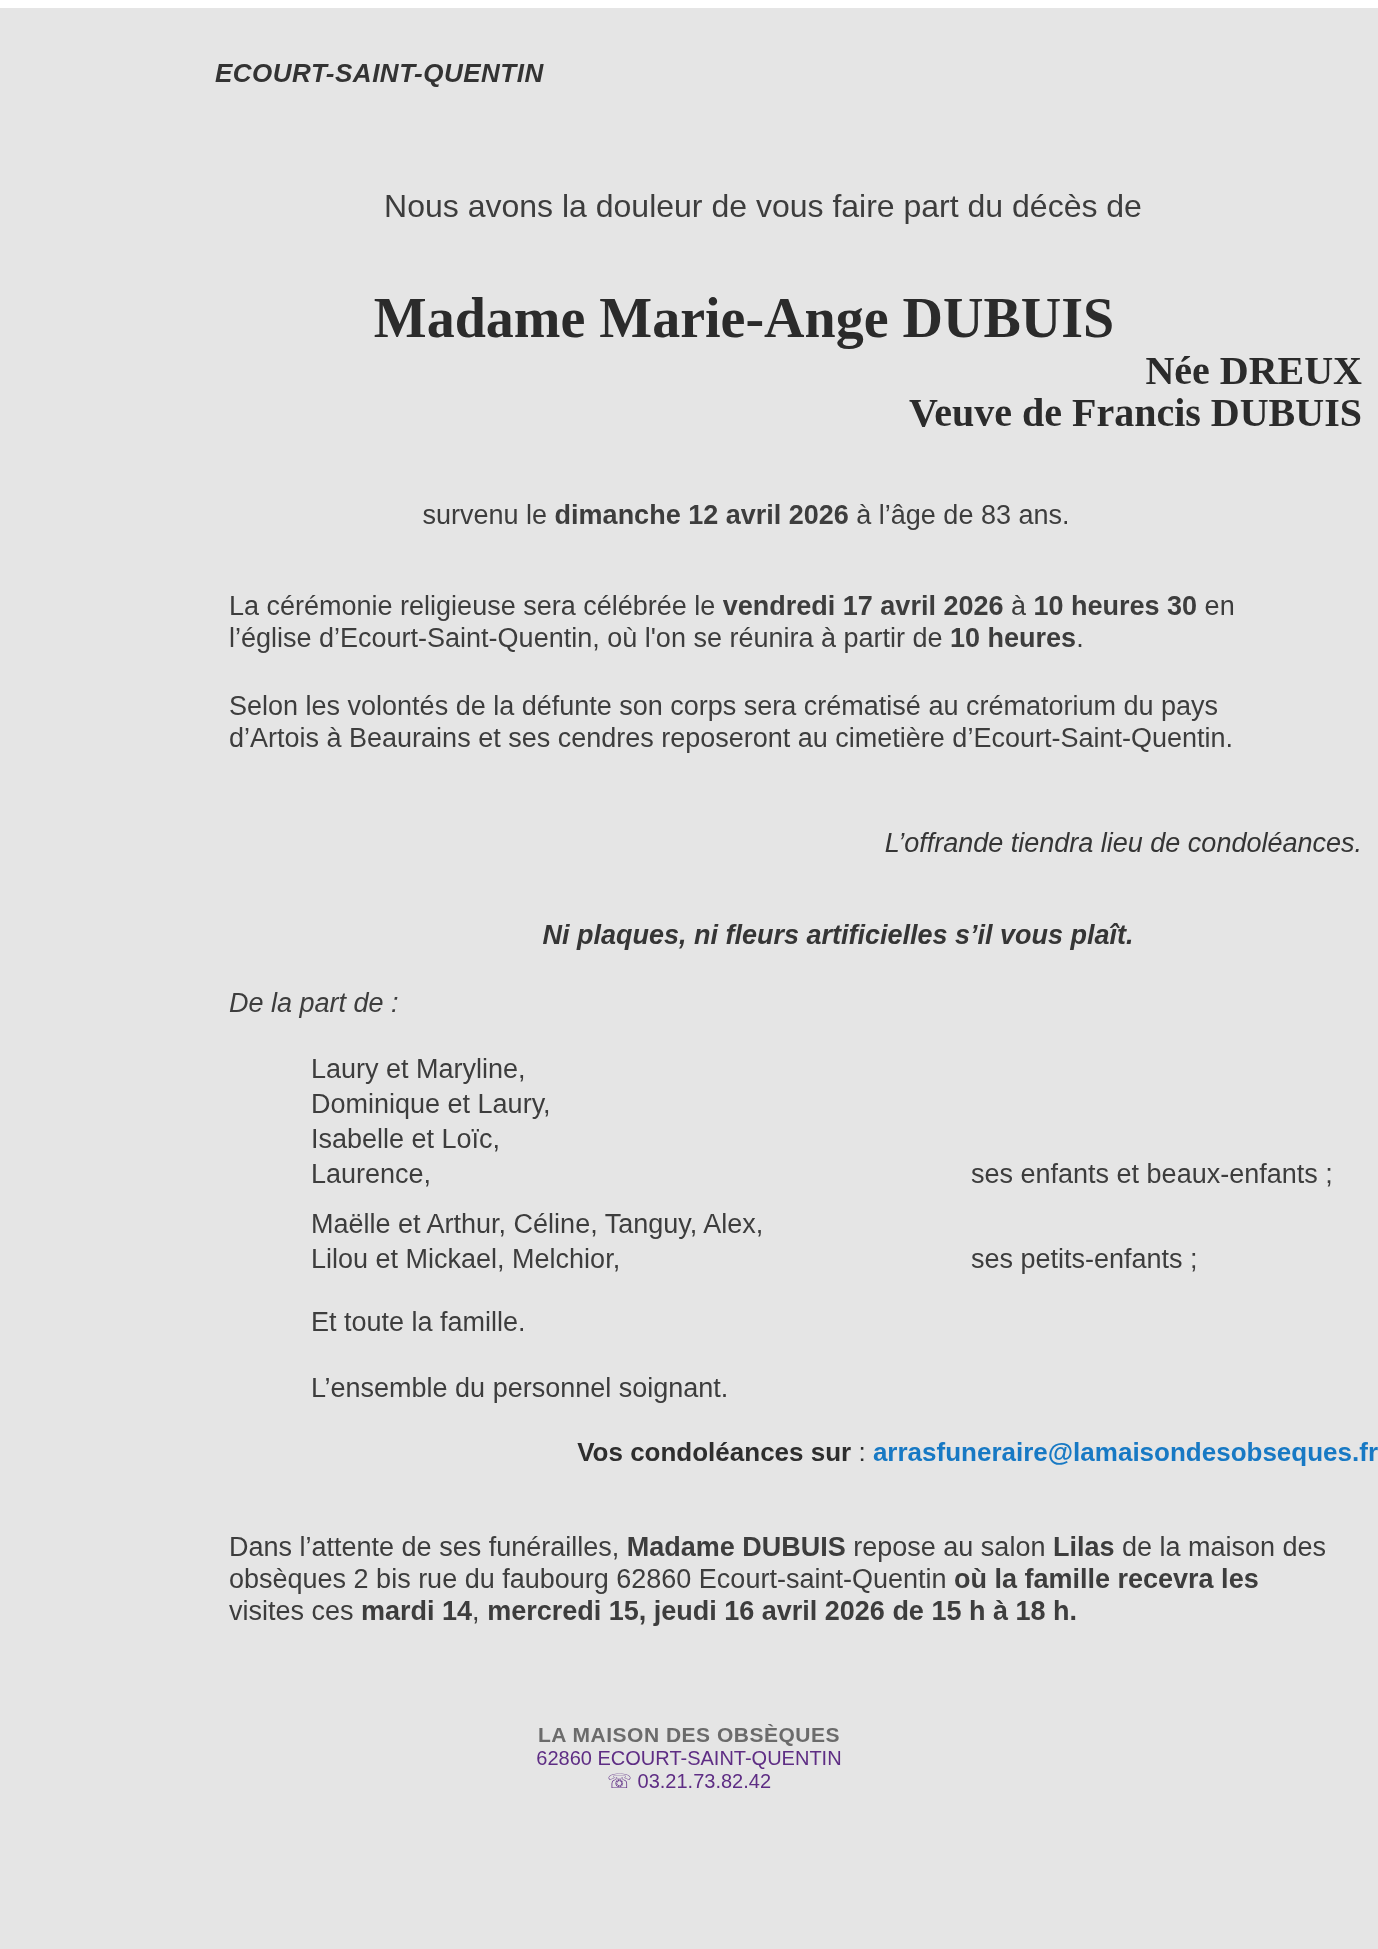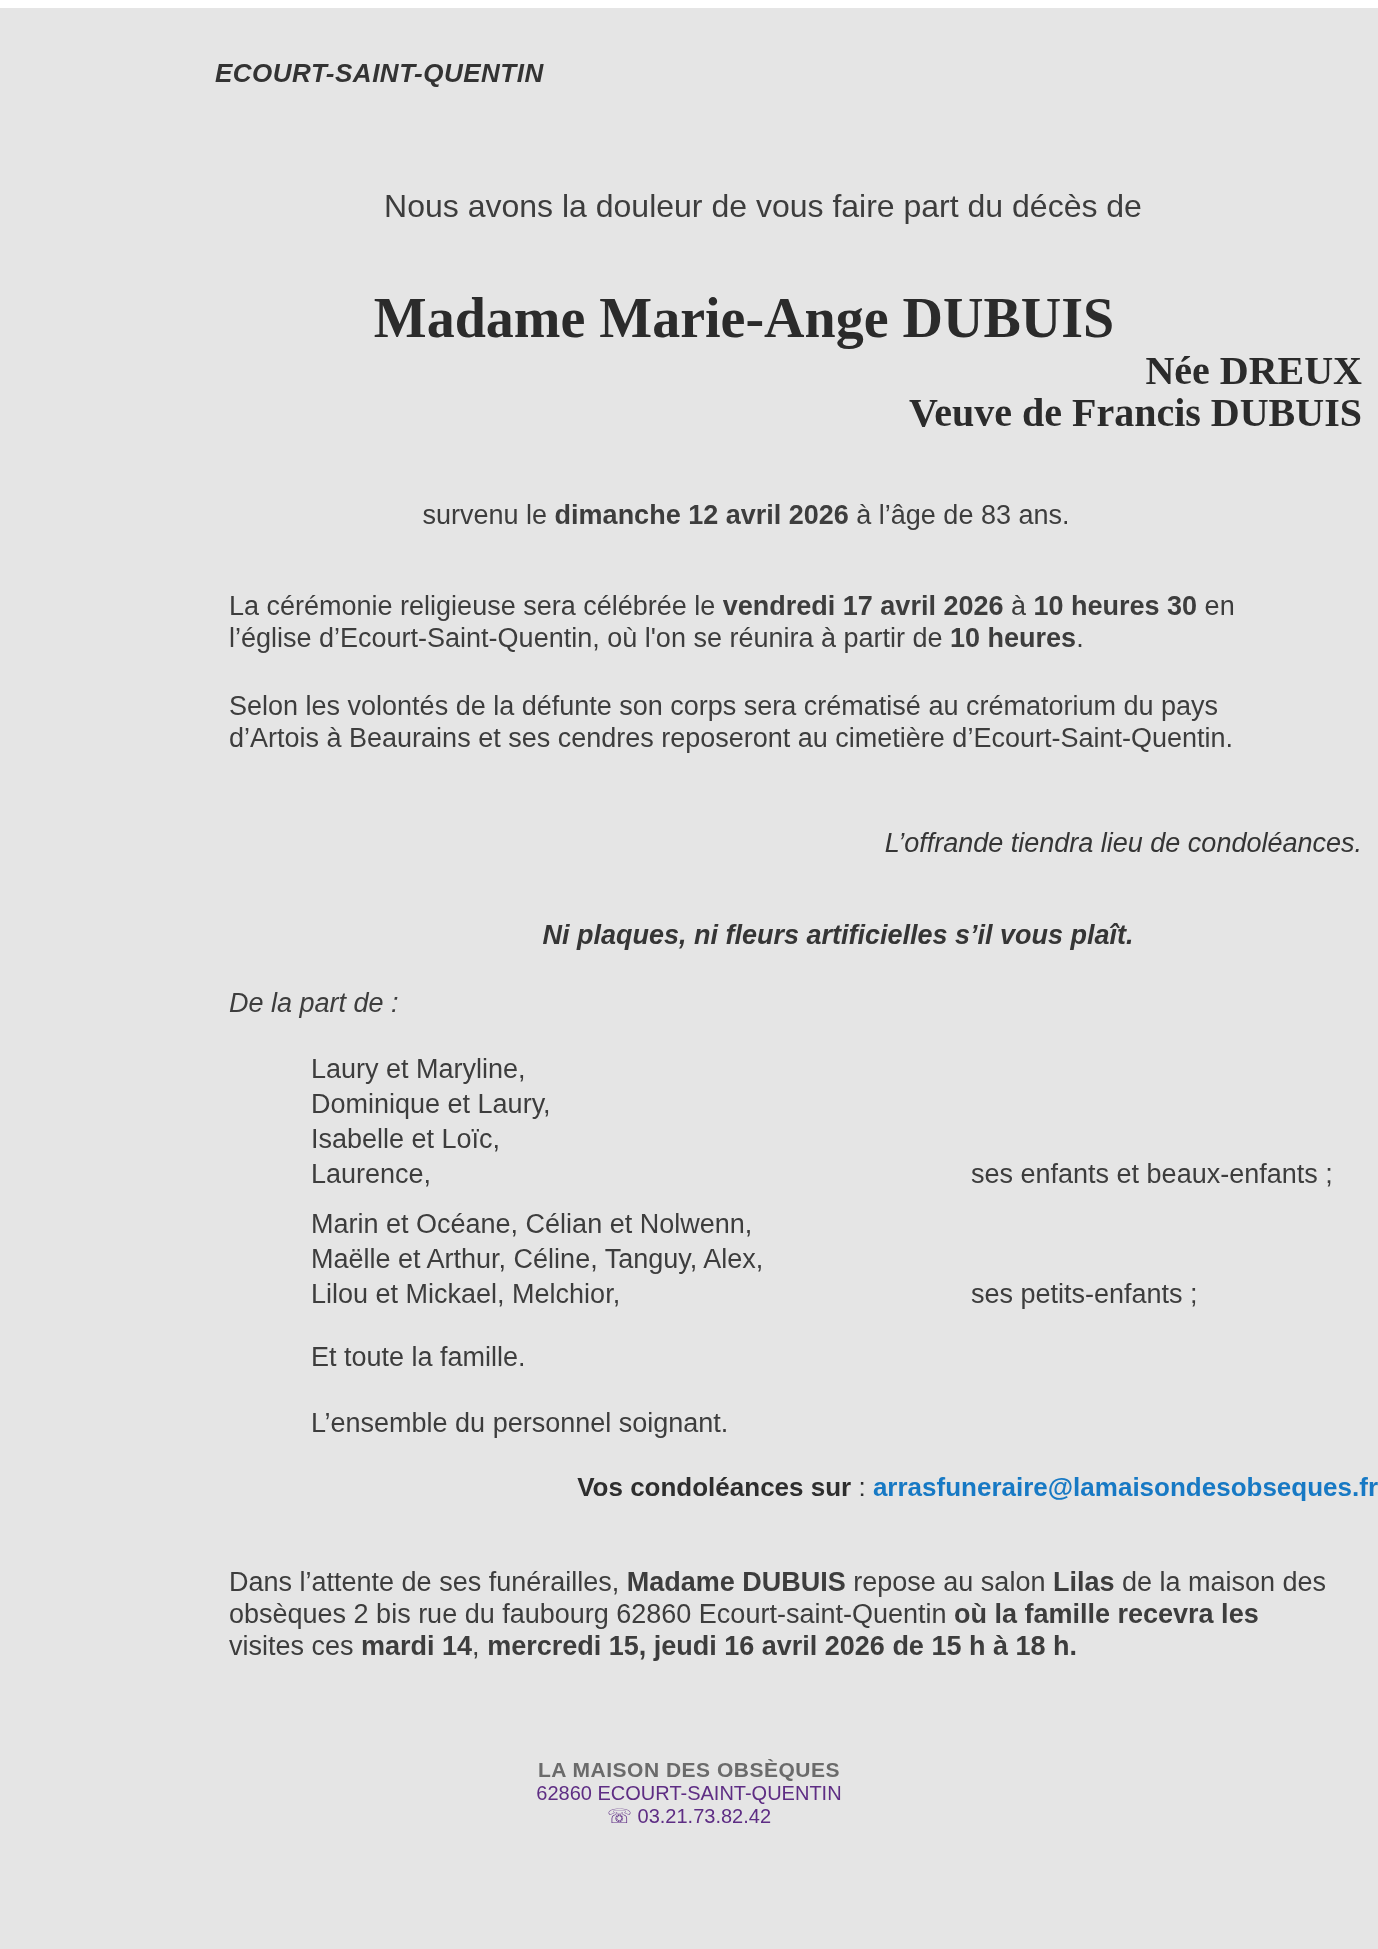--- a/index.html
+++ b/index.html
@@ -150,7 +150,6 @@
   </div>
 
   <div class="family-group second">
-    <div class="family-row"><span>Marin et Océane, Célian et Nolwenn,</span></div>
     <div class="family-row"><span>Maëlle et Arthur, Céline, Tanguy, Alex,</span></div>
     <div class="family-row">
       <span>Lilou et Mickael, Melchior,</span>

